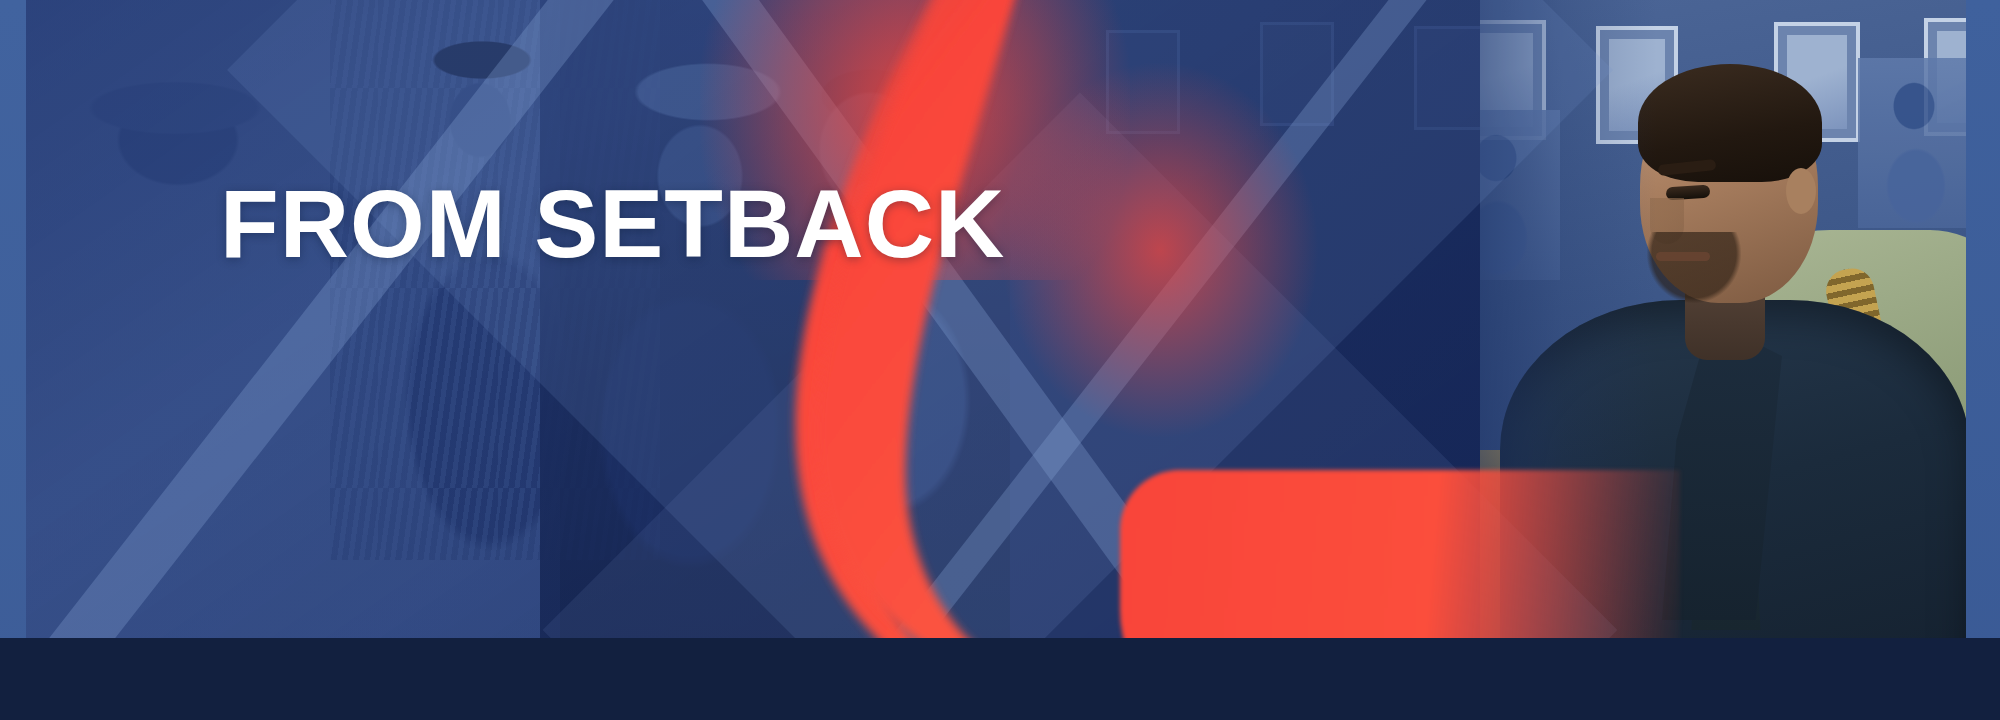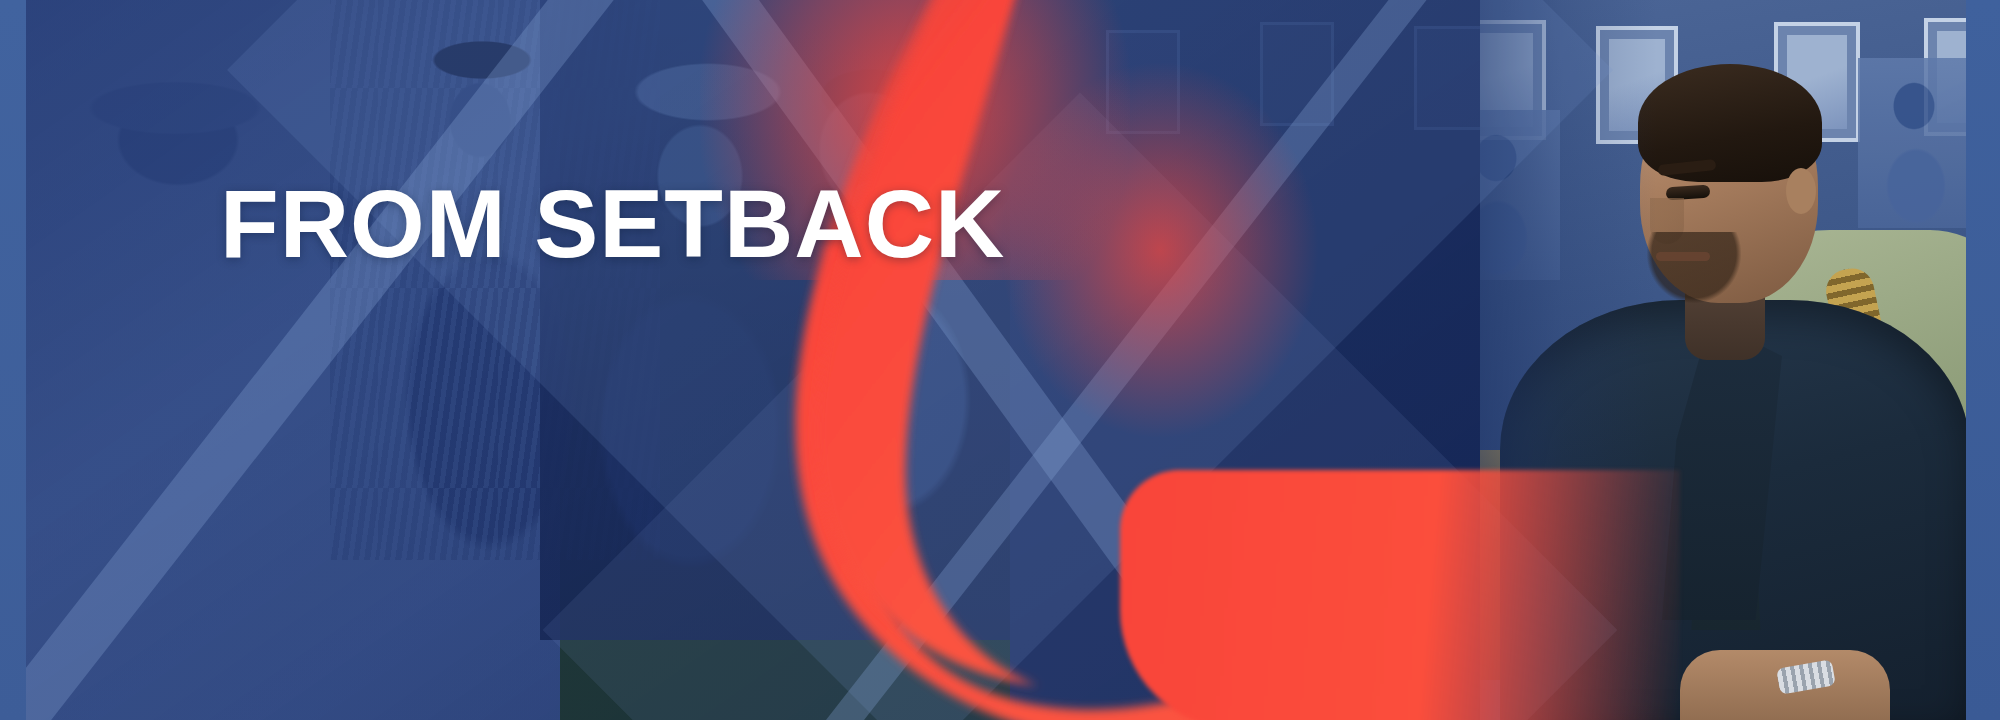--- a/index.html
+++ b/index.html
@@ -8,9 +8,9 @@
 
   #banner{
     position:relative;
-    width:2000px; height:720px;
+    width:2000px; height:638px;
     overflow:hidden;
-    background:#4d7c0f;
+    background:#000000;
   }
 
   

